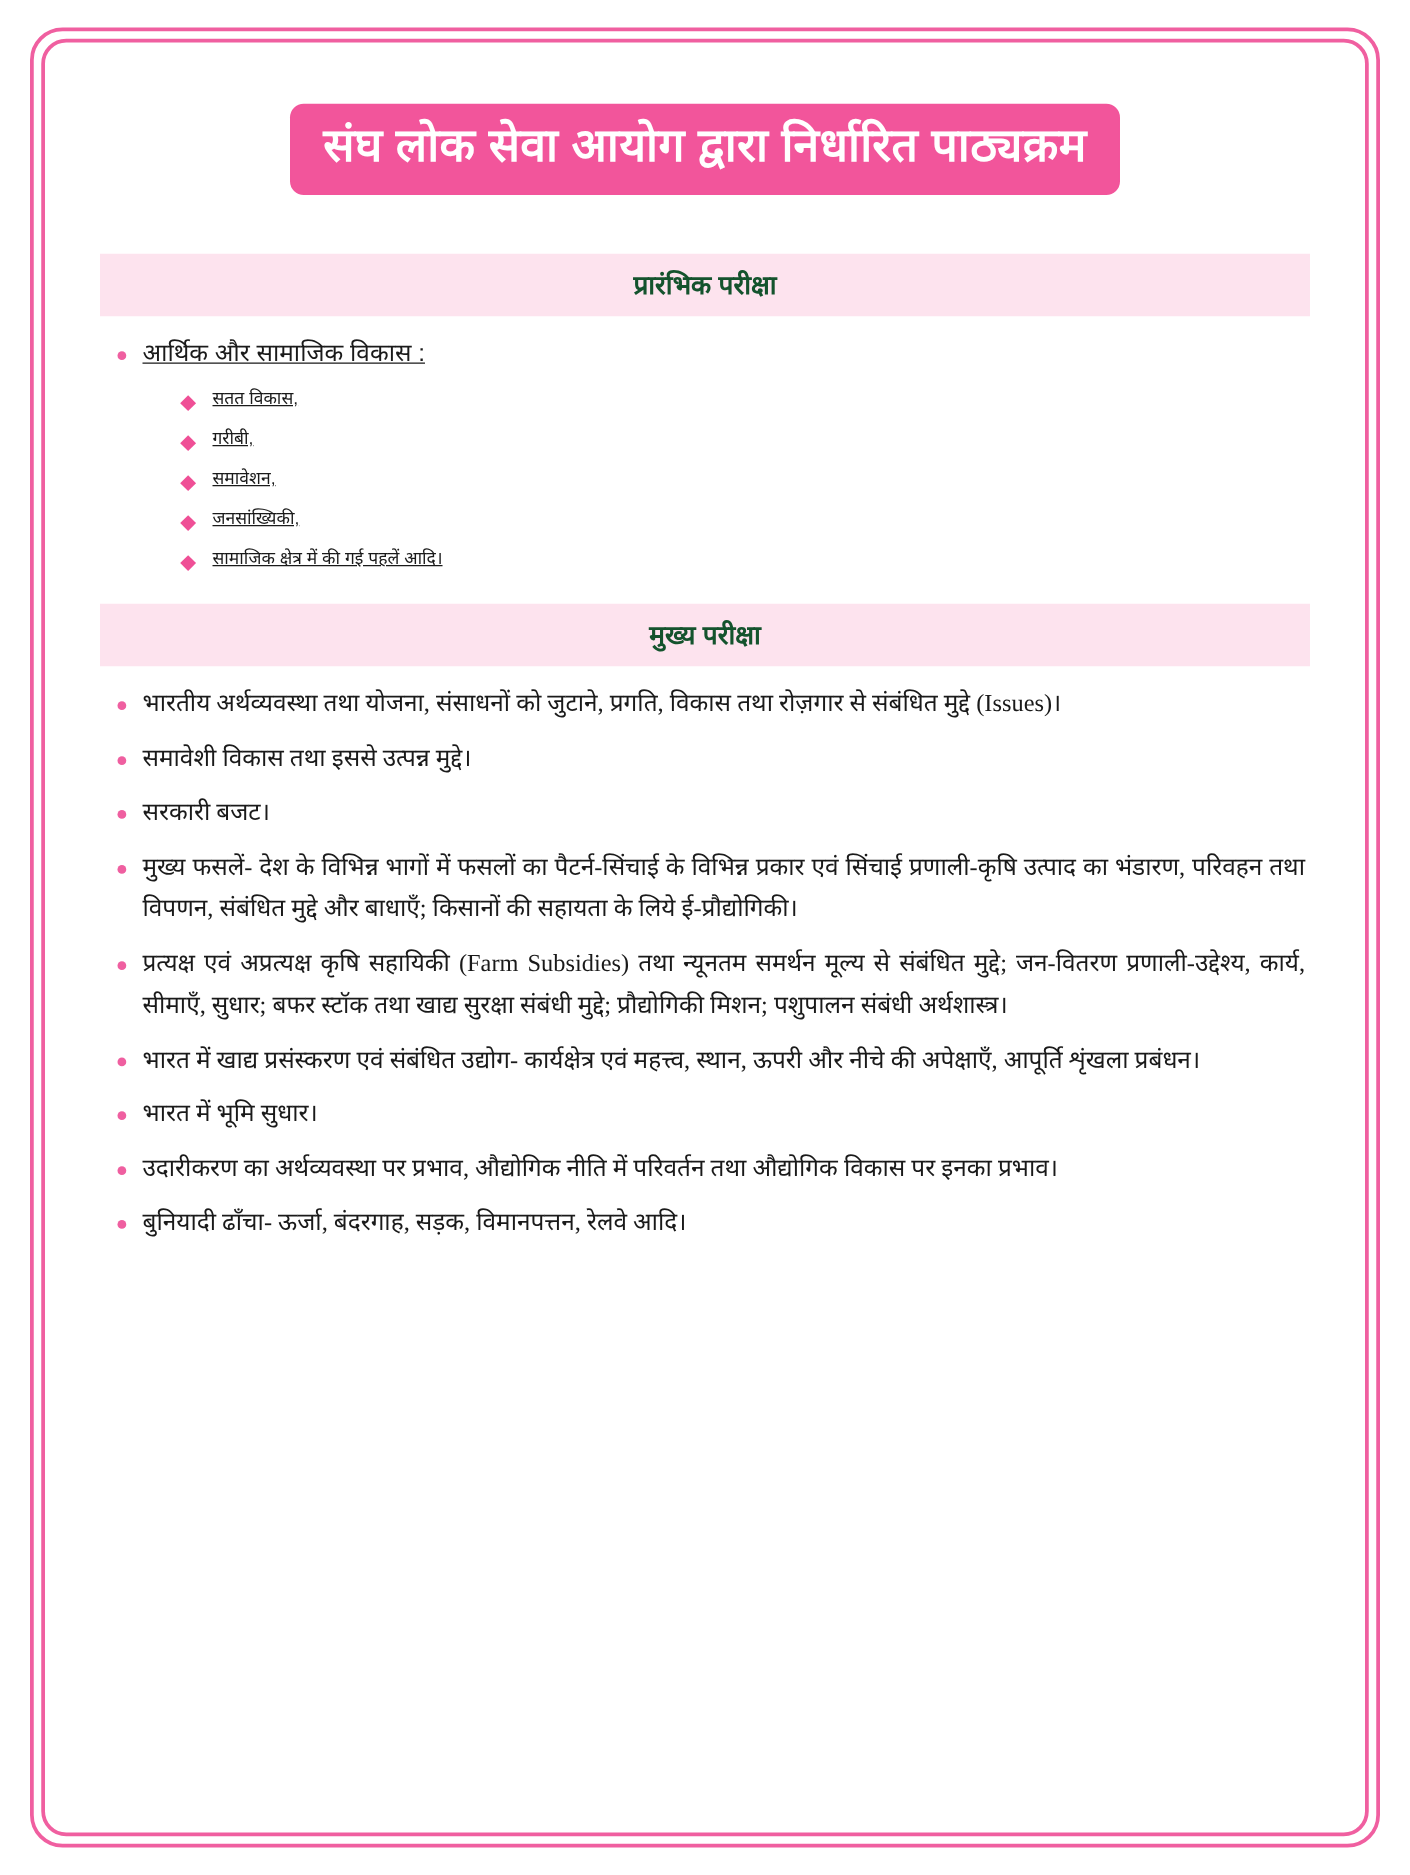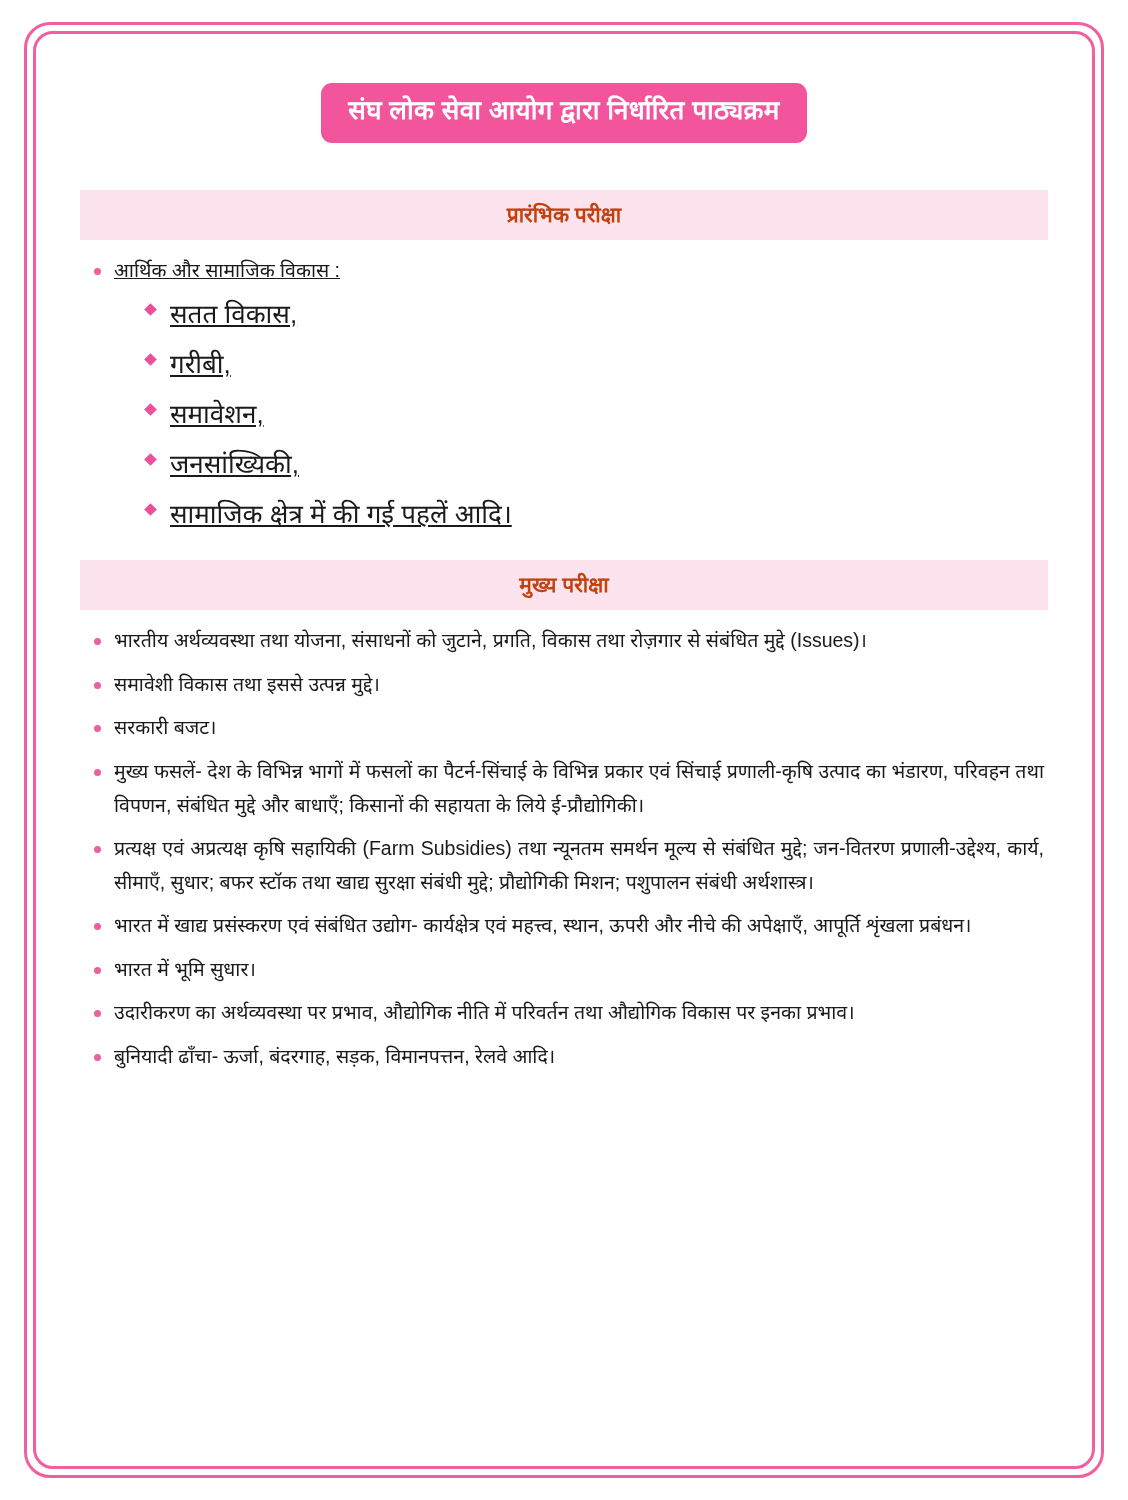--- a/index.html
+++ b/index.html
@@ -46,7 +46,7 @@
     color: #ffffff;
     border-radius: 10px;
     padding: 12px 26px 16px 26px;
-    font-size: 26px;
+    font-size: 37px;
     font-weight: bold;
     letter-spacing: 0.3px;
     line-height: 1.15;

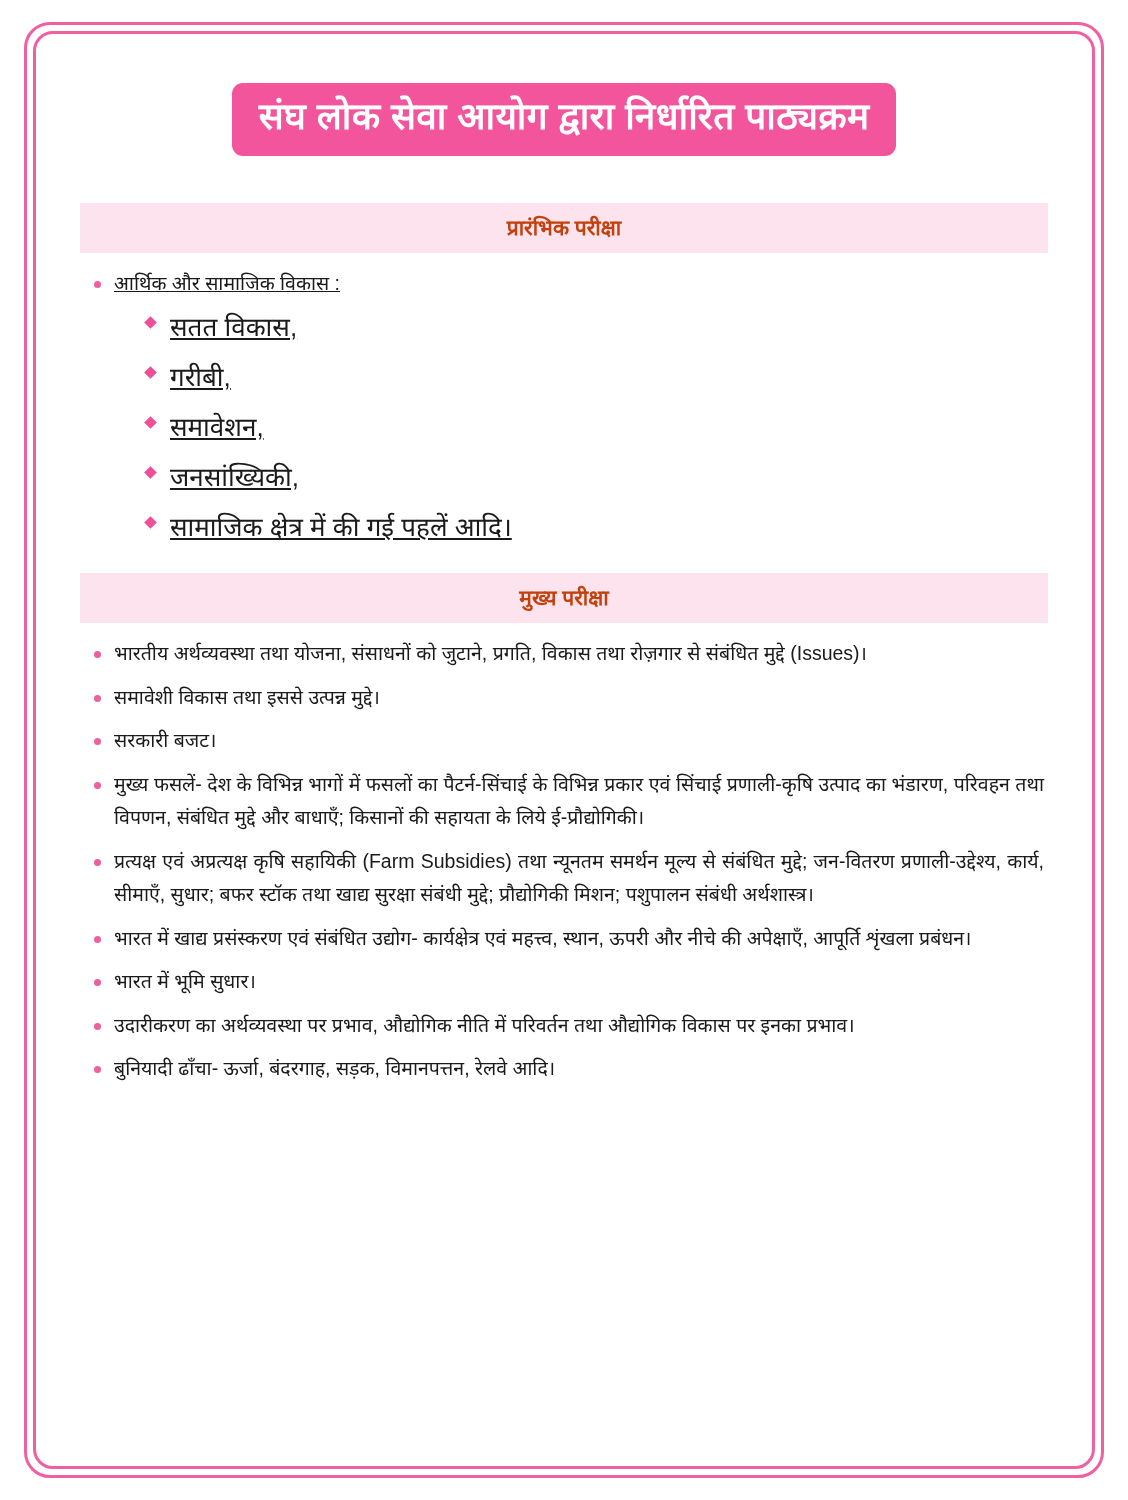--- a/index.html
+++ b/index.html
@@ -59,7 +59,7 @@
     text-align: center;
     font-size: 21px;
     font-weight: bold;
-    color: #c2410c;
+    color: #14532d;
     padding: 10px 0 12px 0;
     margin-bottom: 14px;
   }

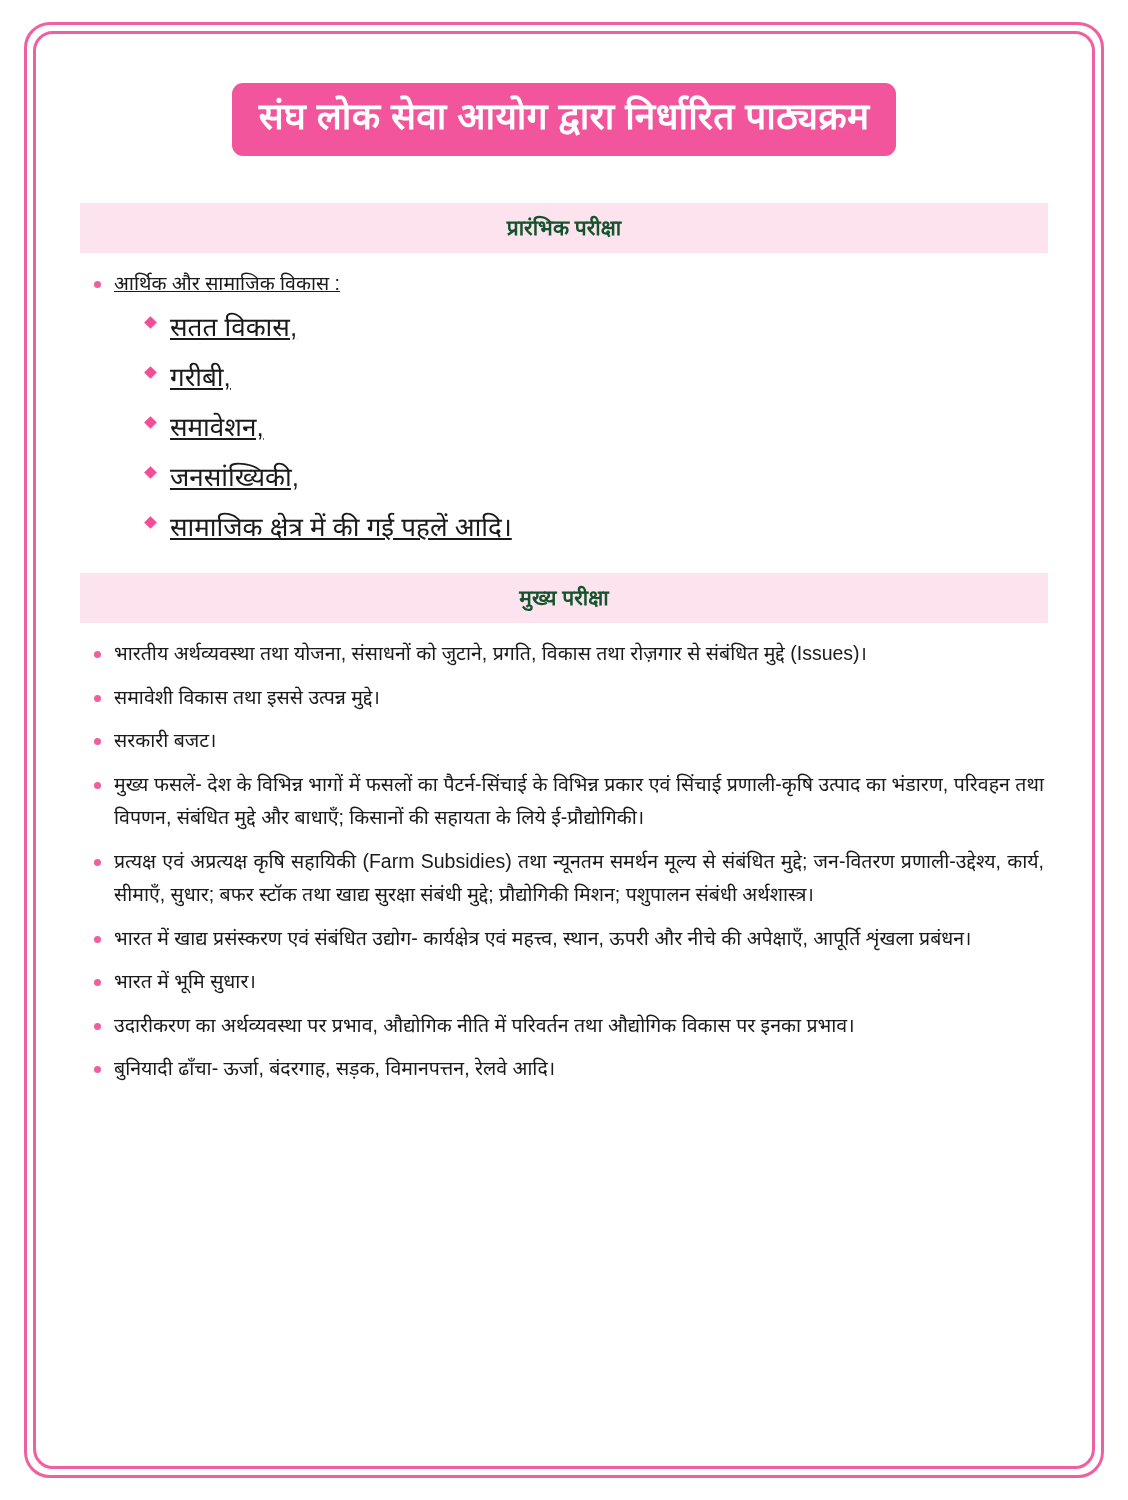--- a/index.html
+++ b/index.html
@@ -99,7 +99,7 @@
     position: relative;
     padding-left: 26px;
     margin-bottom: 11px;
-    font-size: 26px;
+    font-size: 14px;
     line-height: 1.5;
   }
   ul.l2 > li::before {

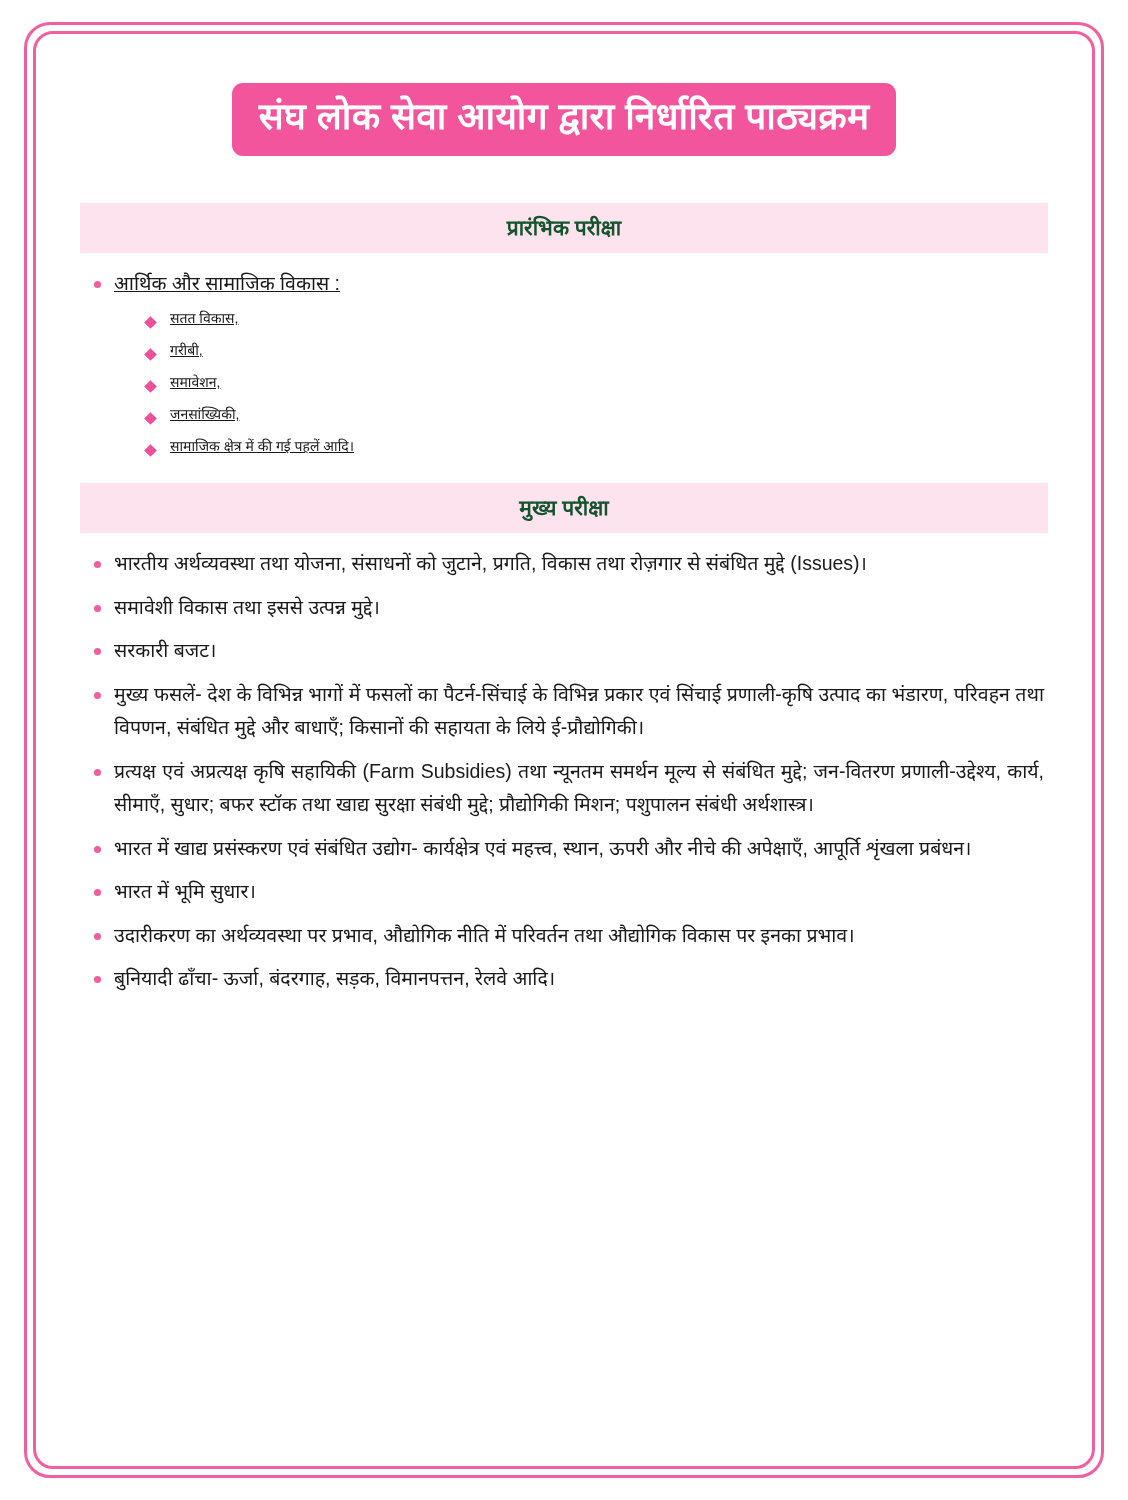--- a/index.html
+++ b/index.html
@@ -118,6 +118,7 @@
   }
   .mains-list > li {
     margin-bottom: 13px;
+    font-family: Liberation Serif, serif;
   }
 </style>
 </head>

